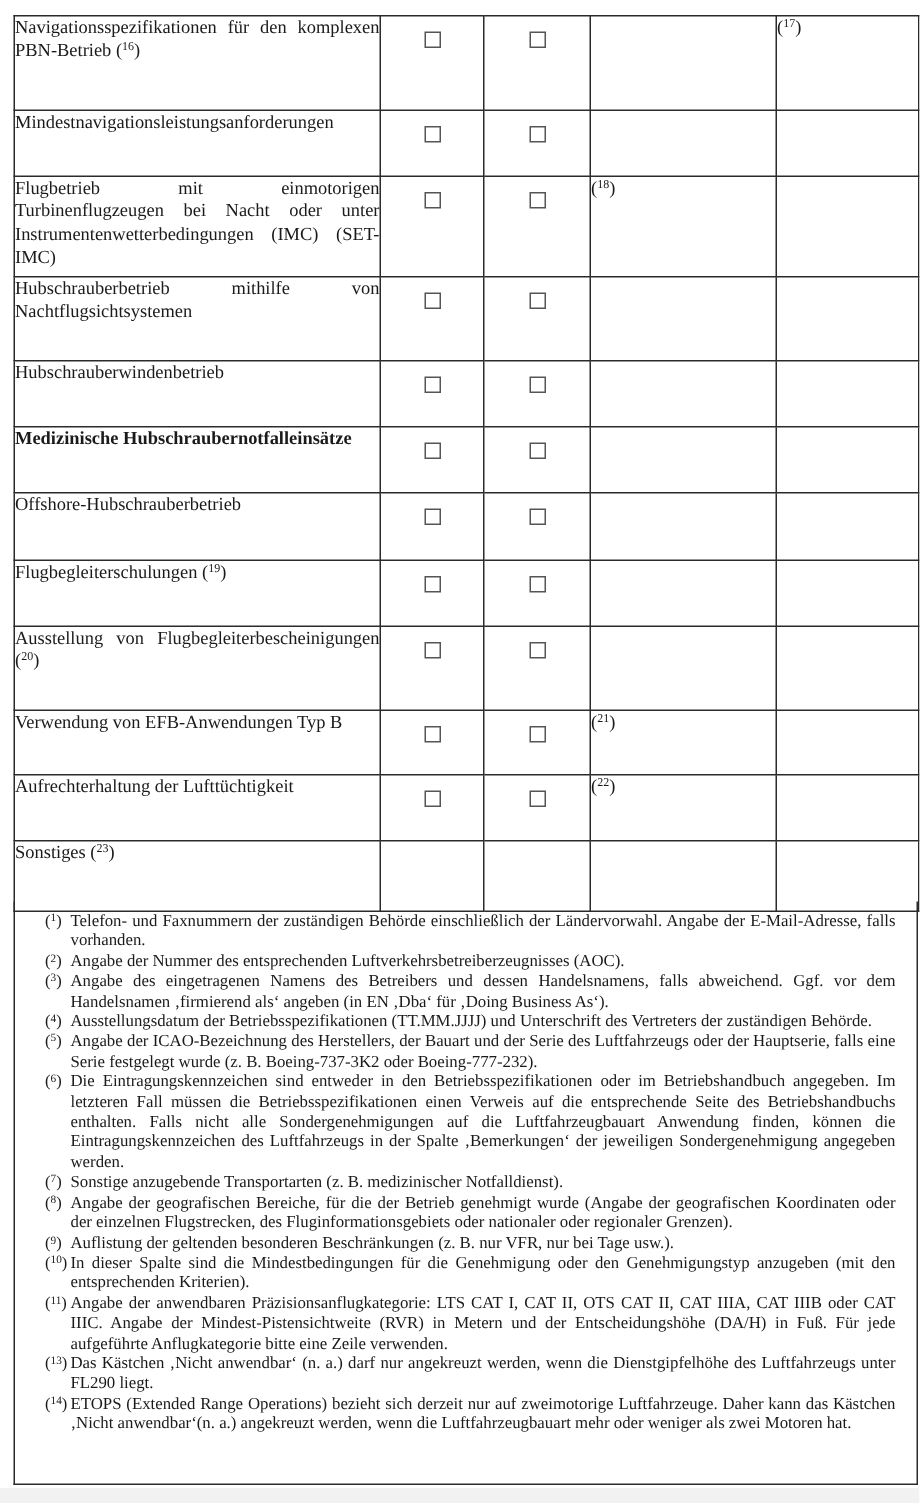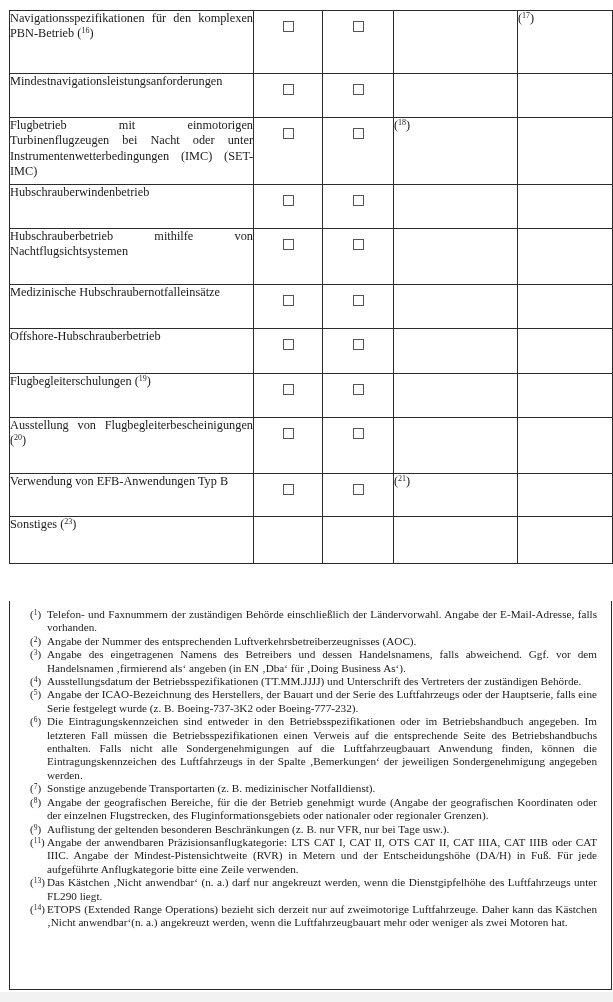--- a/index.html
+++ b/index.html
@@ -83,18 +83,18 @@
     <td class="note"><span>(<span class="sup">18</span>)</span></td>
     <td class="note"></td>
   </tr>
+      <tr style="height: 56px;">
+    <td class="label">
+          <span class="txt"><span class="lbl">Hubschrauberbetrieb mithilfe von Nachtflugsichtsystemen</span><span class="refwrap"></span></span>
+        </td>
+    <td class="chk"><span class="box"></span></td>
+    <td class="chk"><span class="box"></span></td>
+    <td class="note"></td>
+    <td class="note"></td>
+  </tr>
       <tr style="height: 44px;">
     <td class="label">
           <span class="txt"><span class="lbl">Hubschrauberwindenbetrieb</span><span class="refwrap"></span></span>
-        </td>
-    <td class="chk"><span class="box"></span></td>
-    <td class="chk"><span class="box"></span></td>
-    <td class="note"></td>
-    <td class="note"></td>
-  </tr>
-      <tr style="height: 56px;">
-    <td class="label">
-          <span class="txt"><span class="lbl">Hubschrauberbetrieb mithilfe von Nachtflugsichtsystemen</span><span class="refwrap"></span></span>
         </td>
     <td class="chk"><span class="box"></span></td>
     <td class="chk"><span class="box"></span></td>

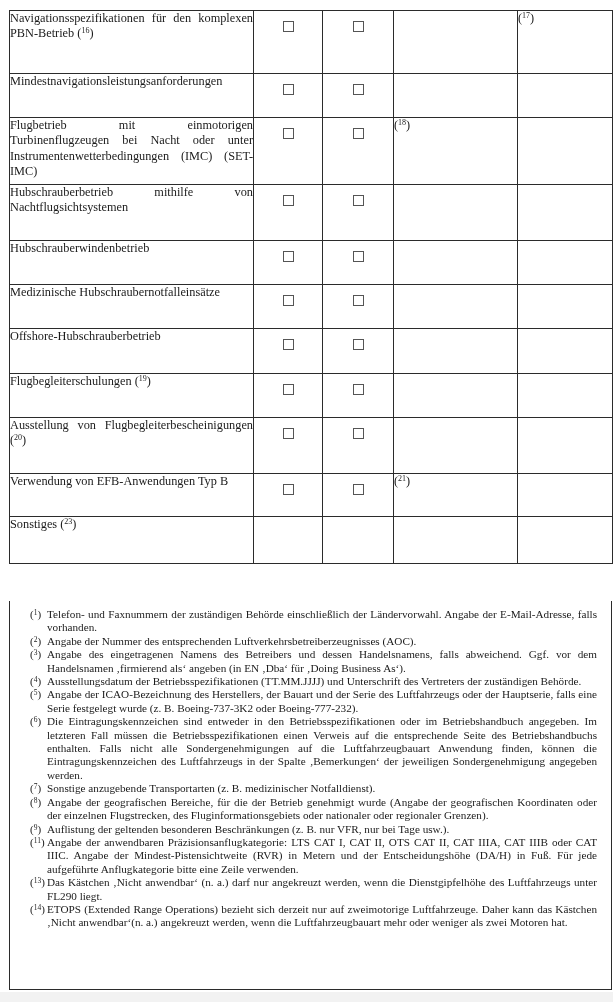--- a/index.html
+++ b/index.html
@@ -101,7 +101,7 @@
     <td class="note"></td>
     <td class="note"></td>
   </tr>
-      <tr style="height: 44px;">
+      <tr style="height: 44px; font-weight: bold;">
     <td class="label">
           <span class="txt"><span class="lbl">Medizinische Hubschraubernotfalleinsätze</span><span class="refwrap"></span></span>
         </td>

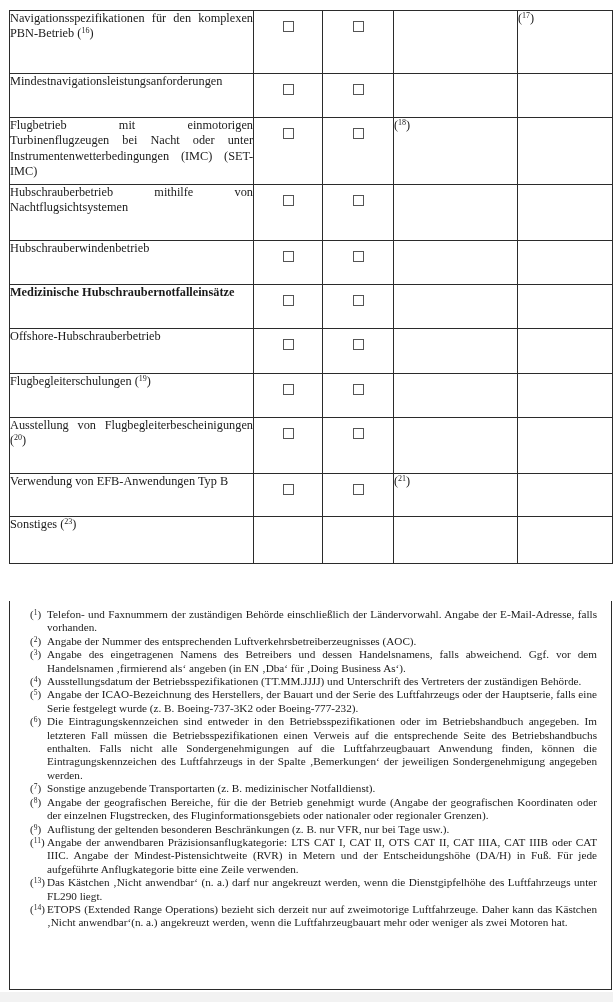--- a/index.html
+++ b/index.html
@@ -146,6 +146,15 @@
     <td class="note"><span>(<span class="sup">21</span>)</span></td>
     <td class="note"></td>
   </tr>
+      <tr style="height: 44px;">
+    <td class="label">
+          <span class="txt"><span class="lbl">Aufrechterhaltung der Lufttüchtigkeit</span><span class="refwrap"></span></span>
+        </td>
+    <td class="chk"><span class="box"></span></td>
+    <td class="chk"><span class="box"></span></td>
+    <td class="note"><span>(<span class="sup">22</span>)</span></td>
+    <td class="note"></td>
+  </tr>
       <tr style="height: 47px;">
     <td class="label">
           <span class="txt"><span class="lbl">Sonstiges</span><span class="refwrap"> <span>(<span class="sup">23</span>)</span></span></span>

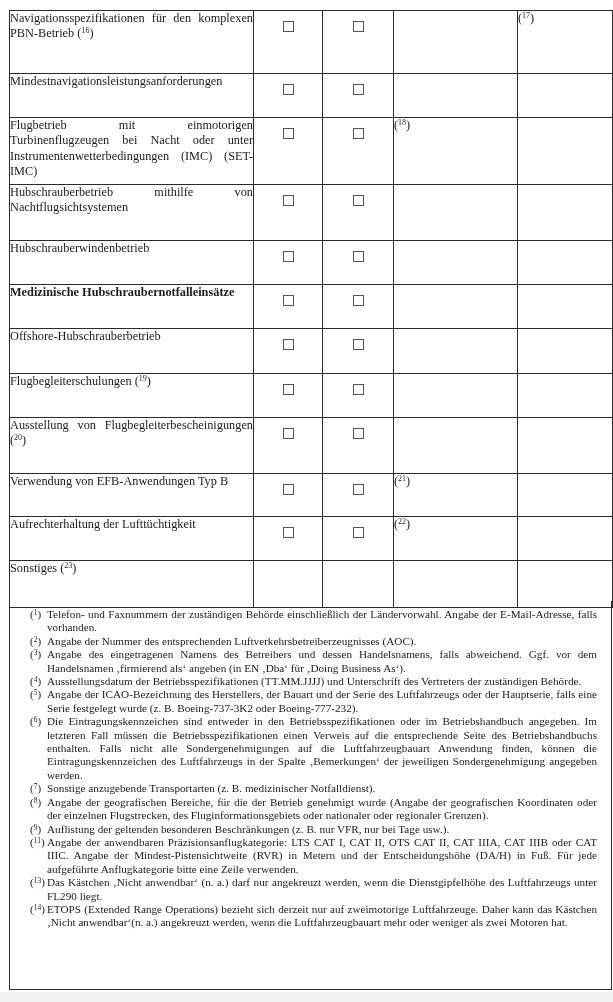--- a/index.html
+++ b/index.html
@@ -205,6 +205,10 @@
     <span class="body">Auflistung der geltenden besonderen Beschränkungen (z. B. nur VFR, nur bei Tage usw.).</span>
   </div>
     <div class="fn">
+    <span class="num"><span>(<span class="sup">10</span>)</span></span>
+    <span class="body">In dieser Spalte sind die Mindestbedingungen für die Genehmigung oder den Genehmigungstyp anzugeben (mit den entsprechenden Kriterien).</span>
+  </div>
+    <div class="fn">
     <span class="num"><span>(<span class="sup">11</span>)</span></span>
     <span class="body">Angabe der anwendbaren Präzisionsanflugkategorie: LTS CAT I, CAT II, OTS CAT II, CAT IIIA, CAT IIIB oder CAT IIIC. Angabe der Mindest-Pistensichtweite (RVR) in Metern und der Entscheidungshöhe (DA/H) in Fuß. Für jede aufgeführte Anflugkategorie bitte eine Zeile verwenden.</span>
   </div>

